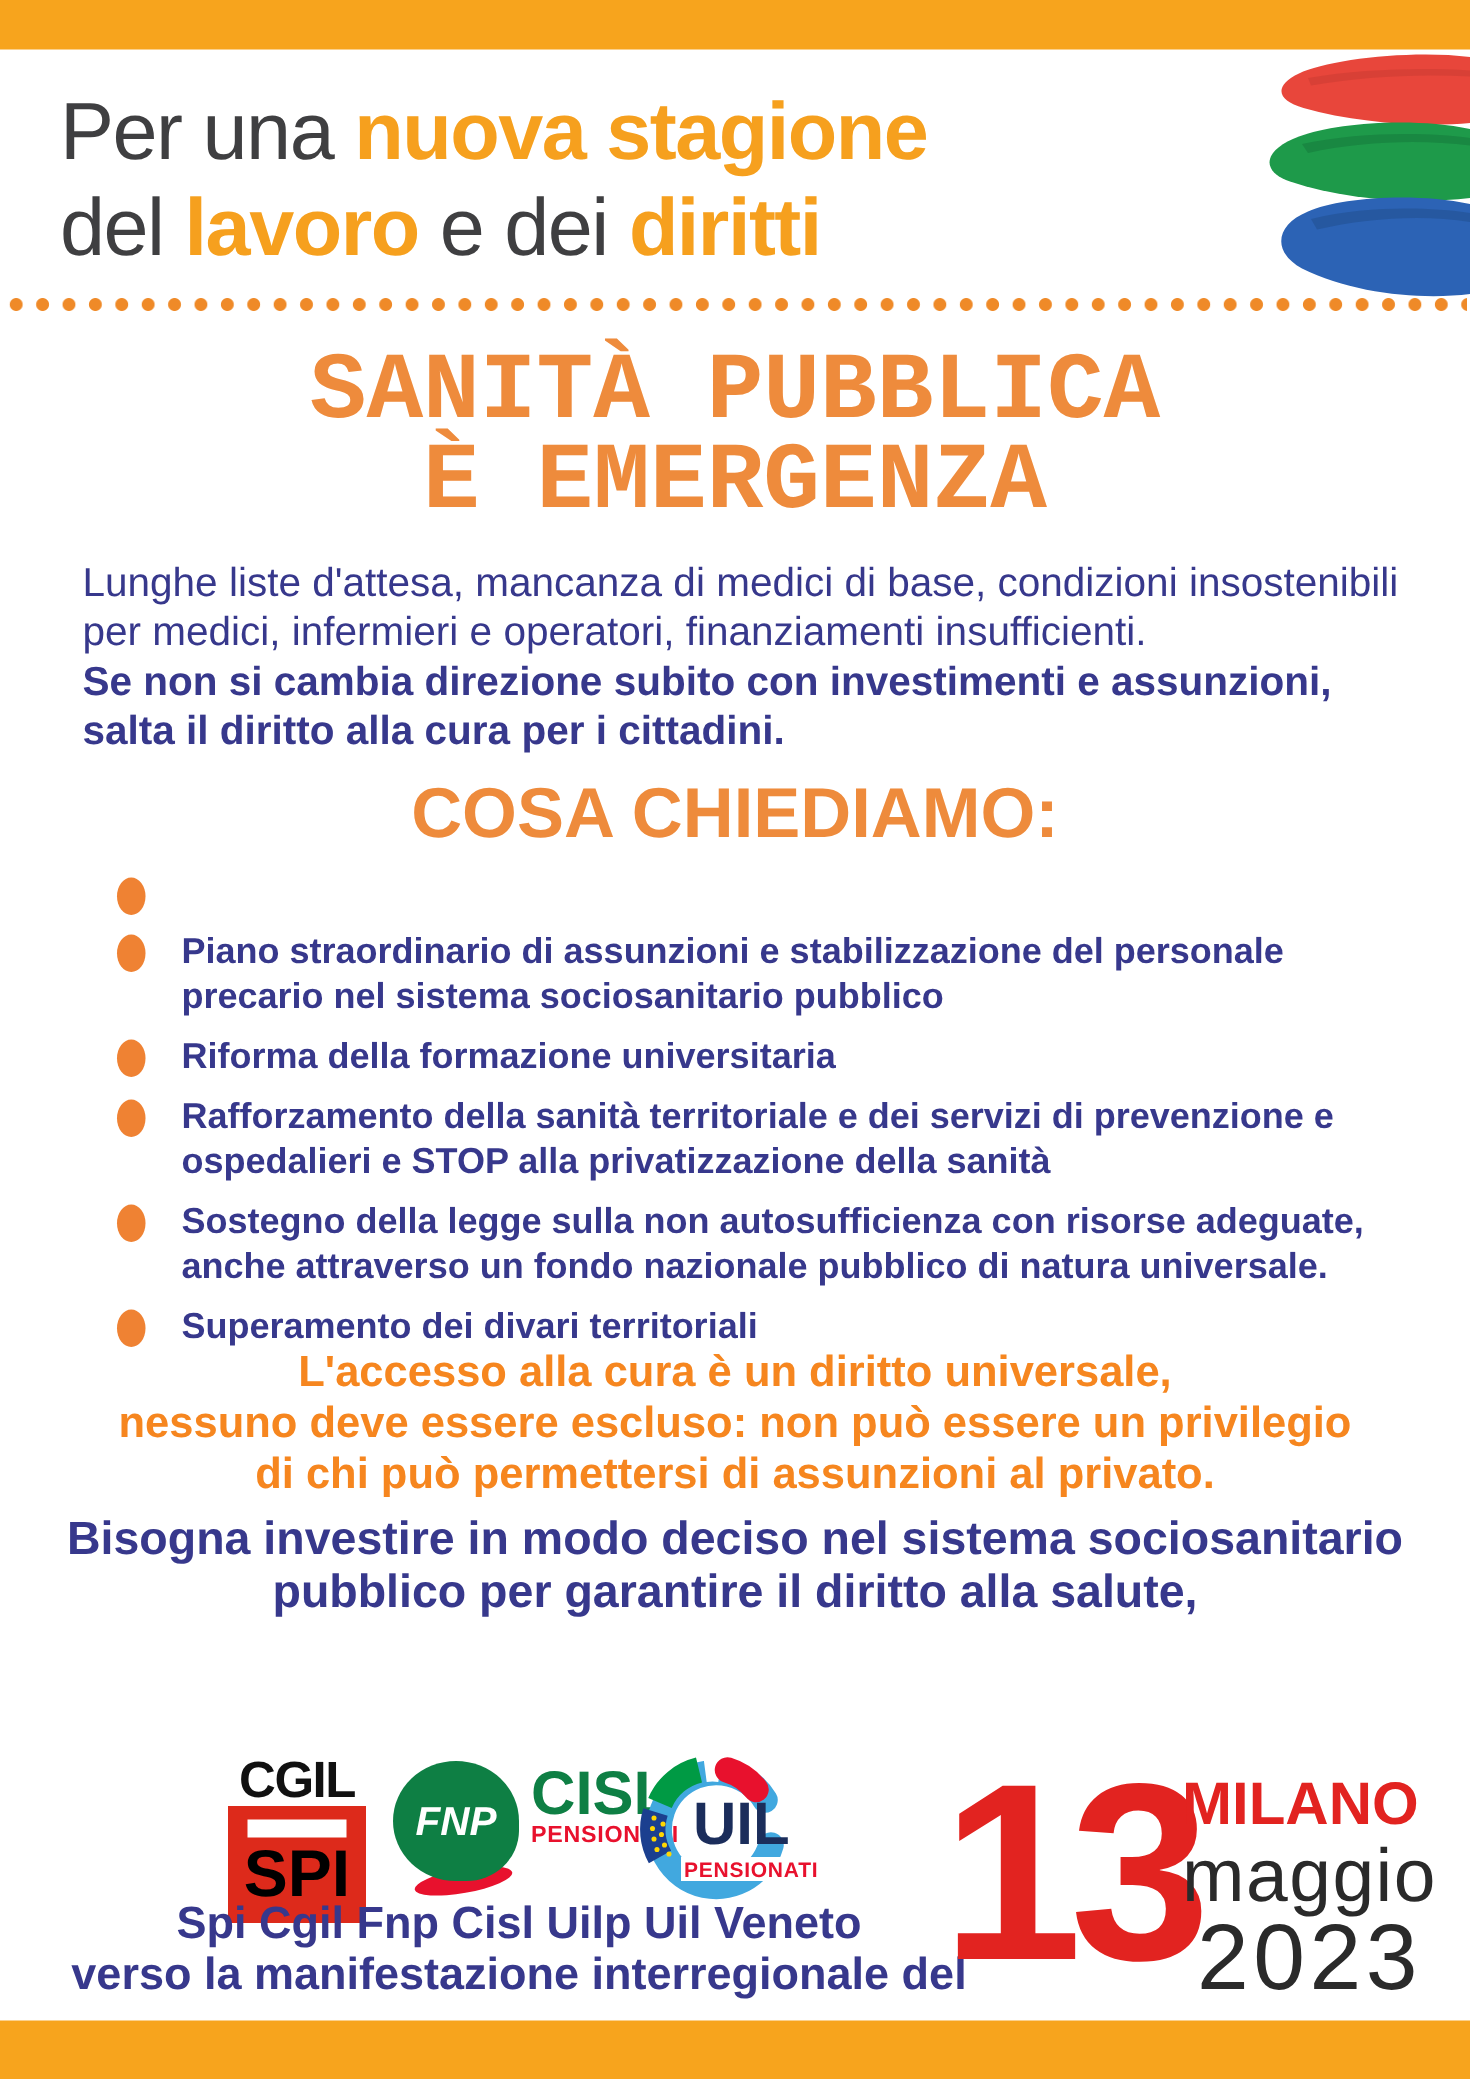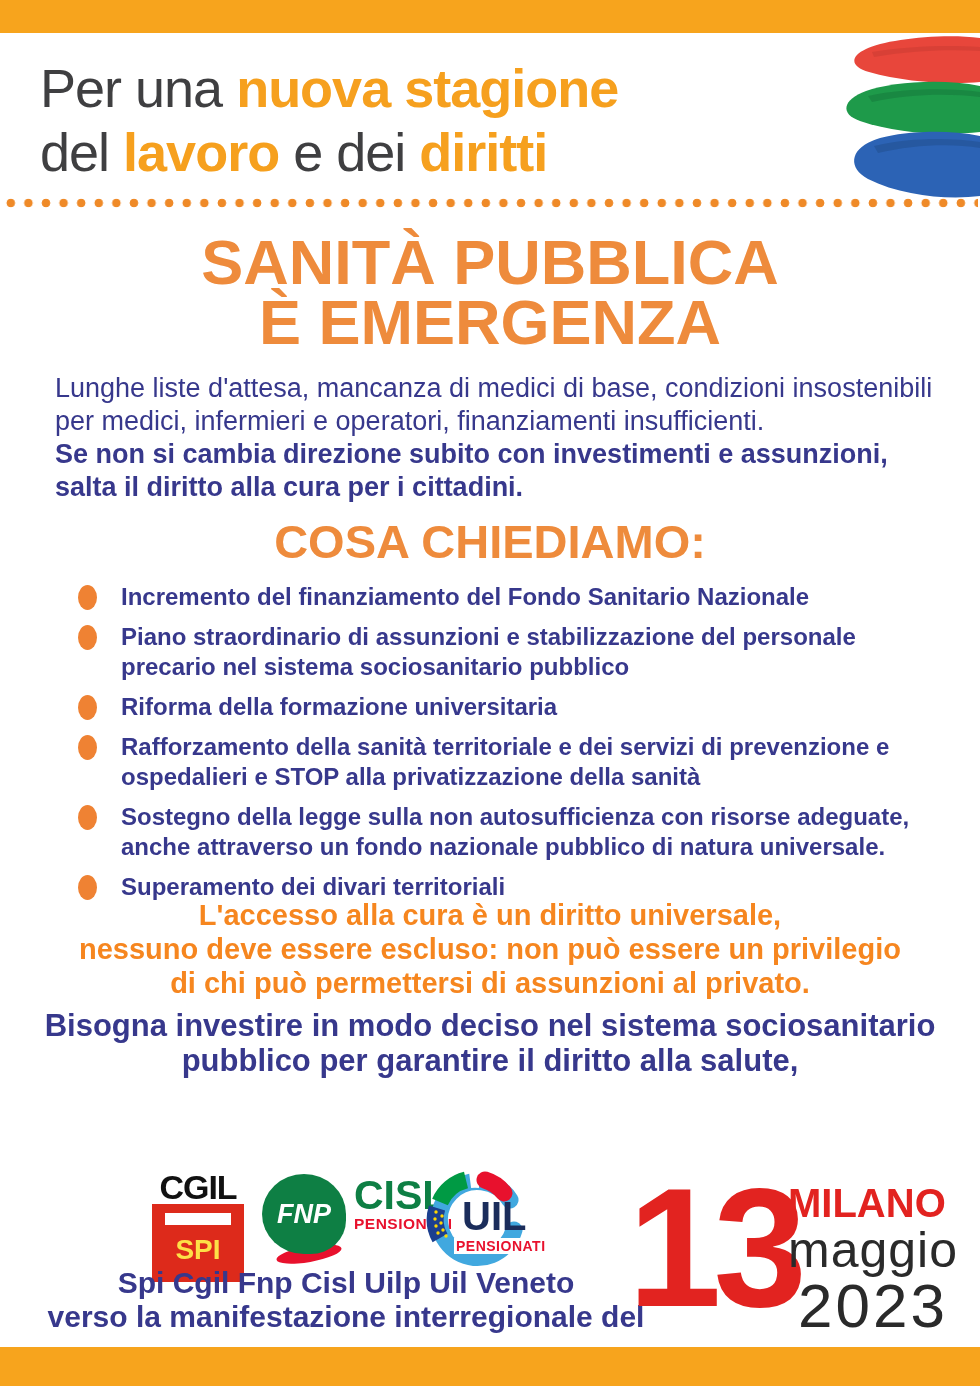--- a/index.html
+++ b/index.html
@@ -29,7 +29,7 @@
 
   
   .main-title{position:absolute;left:0;top:232px;width:100%;text-align:center;
-    font-weight:800;font-size:63px;line-height:60px;color:#EE8B3C;letter-spacing:0px;}
+    font-weight:800;font-size:63px;line-height:60px;color:#EE8B3C;letter-spacing:0px;font-family:Liberation Mono, monospace;}
 
   
   .intro{position:absolute;left:55px;top:372px;width:885px;font-size:27px;line-height:33px;color:#37388C;}

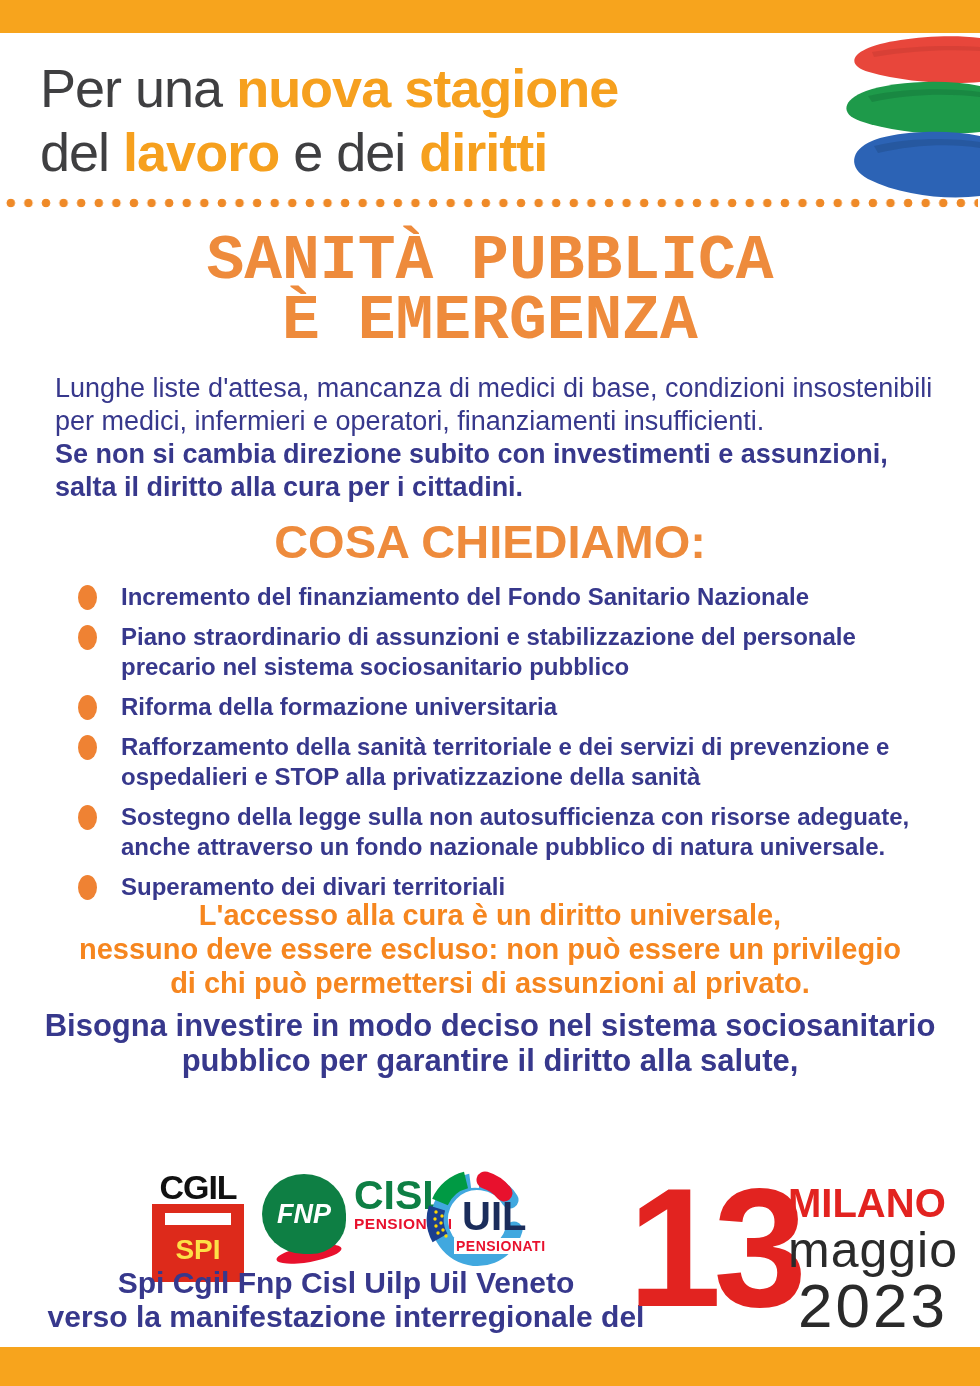--- a/index.html
+++ b/index.html
@@ -123,7 +123,6 @@
   <div class="bullets">
     <div class="bullet-item">
       <span class="bullet-dot"></span>
-      <span class="bullet-text">Incremento del finanziamento del Fondo Sanitario Nazionale</span>
     </div>
     <div class="bullet-item">
       <span class="bullet-dot"></span>

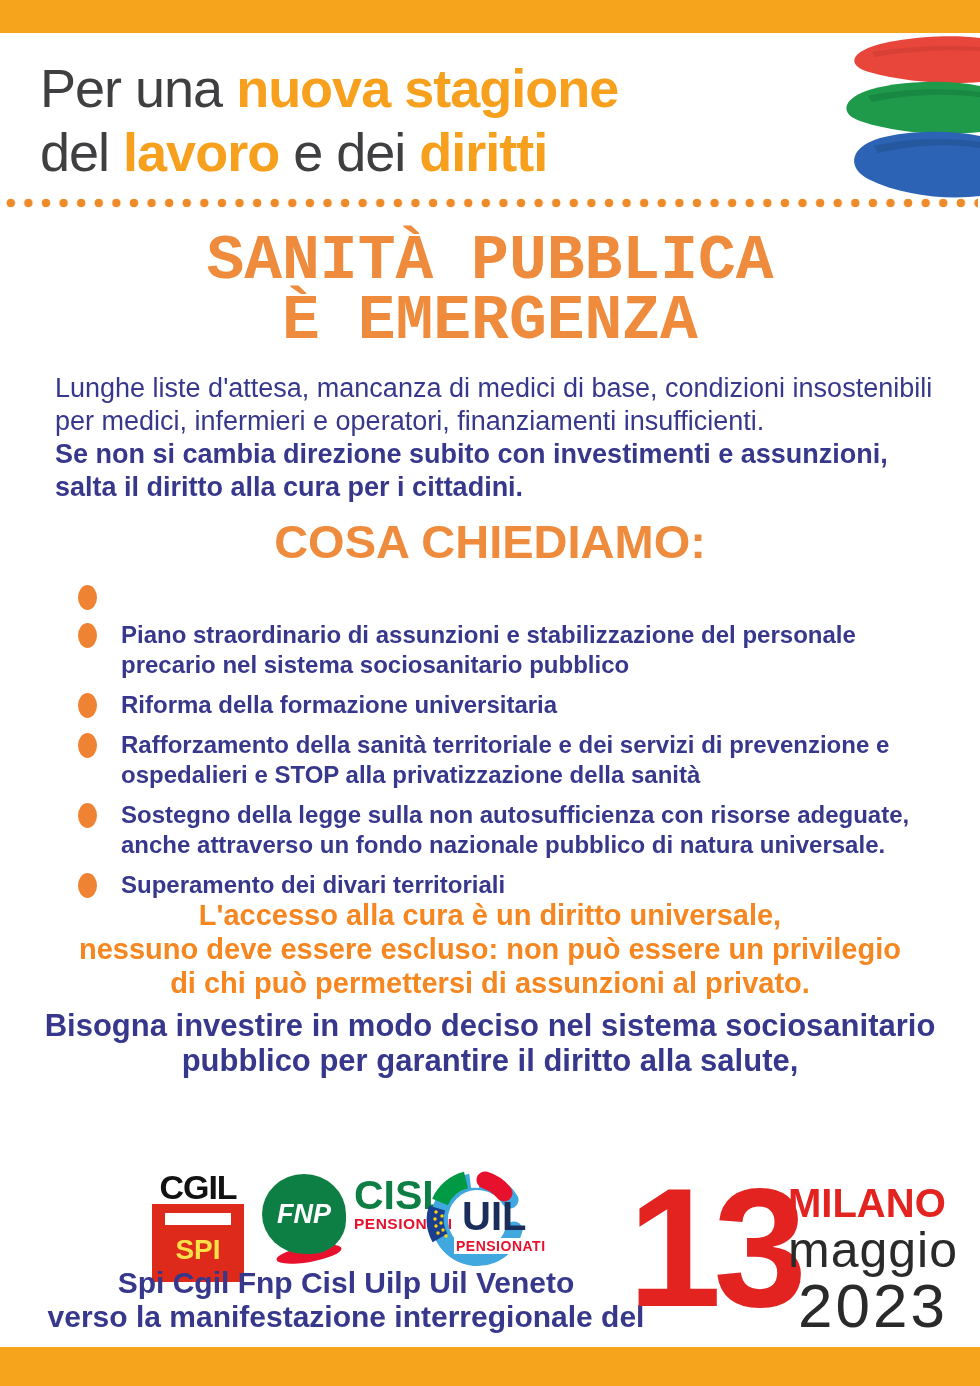--- a/index.html
+++ b/index.html
@@ -56,7 +56,7 @@
   .spi-box{margin-top:2px;width:92px;height:78px;background:#DD2A1B;margin-left:4px;
     display:flex;flex-direction:column;align-items:center;}
   .spi-bar{width:66px;height:12px;background:#fff;margin-top:9px;}
-  .spi-word{font-weight:800;font-size:28px;line-height:50px;color:#fde047;letter-spacing:0px;}
+  .spi-word{font-weight:800;font-size:44px;line-height:50px;color:#000000;letter-spacing:0px;}
 
   .logo-fnp{position:absolute;left:262px;top:1168px;width:180px;height:100px;}
   .fnp-bubble{position:absolute;left:0;top:6px;width:84px;height:80px;background:#0E7F44;border-radius:50% 50% 42% 50%;

